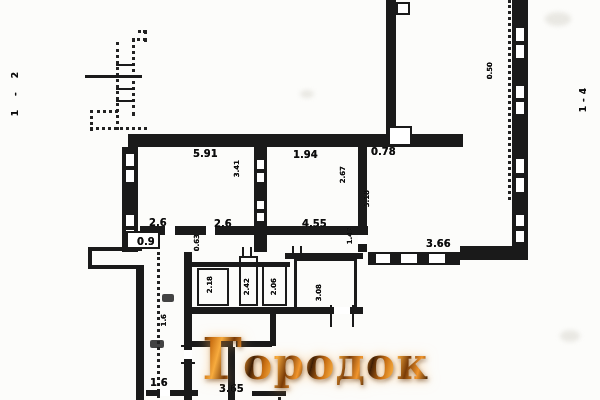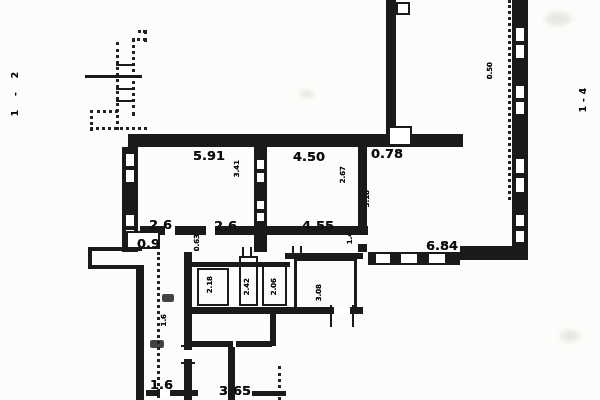--- a/index.html
+++ b/index.html
@@ -15,7 +15,7 @@
   .dv{position:absolute;width:0;border-left:3px dotted #222;}
   .dh{position:absolute;height:0;border-top:3px dotted #222;}
   .tick{position:absolute;background:#1a1a1a;}
-  .lab{position:absolute;font-size:13px;font-weight:bold;color:#0d0d0d;white-space:nowrap;
+  .lab{position:absolute;font-size:10px;font-weight:bold;color:#0d0d0d;white-space:nowrap;
        letter-spacing:0px;text-shadow:0 0 .4px #444;}
   .vlab{position:absolute;font-size:7px;font-weight:bold;color:#0d0d0d;writing-mode:vertical-rl;
         transform:rotate(180deg);white-space:nowrap;text-shadow:0 0 .4px #444;}

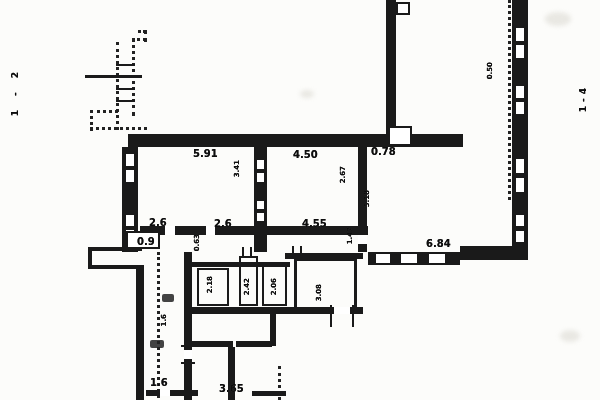--- a/index.html
+++ b/index.html
@@ -121,7 +121,7 @@
 
   <div class="lab" style="left:193px;top:148px;">5.91</div>
   <div class="vlab" style="left:233px;top:160px;">3.41</div>
-  <div class="lab" style="left:293px;top:149px;">4.50</div>
+  <div class="lab" style="left:293px;top:149px;">1.94</div>
   <div class="lab" style="left:371px;top:146px;">0.78</div>
   <div class="vlab" style="left:339px;top:166px;">2.67</div>
   <div class="vlab" style="left:363px;top:190px;">5.18</div>

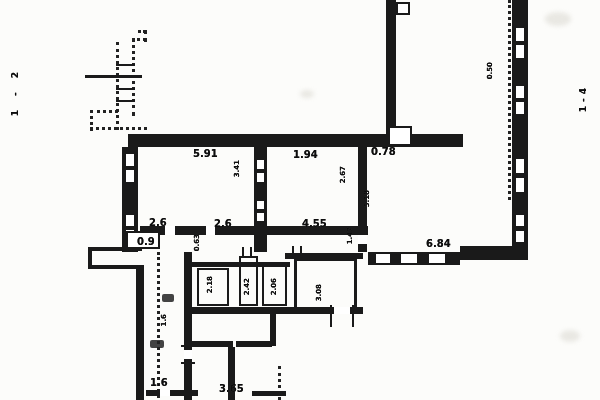--- a/index.html
+++ b/index.html
@@ -130,7 +130,7 @@
   <div class="lab" style="left:214px;top:218px;">2.6</div>
   <div class="lab" style="left:294px;top:218px;margin-left:8px;">4.55</div>
   <div class="vlab" style="left:346px;top:227px;">1.47</div>
-  <div class="lab" style="left:426px;top:238px;">6.84</div>
+  <div class="lab" style="left:426px;top:238px;">3.66</div>
   <div class="vlab" style="left:193px;top:234px;">0.63</div>
   <div class="lab" style="left:137px;top:236px;">0.9</div>
   <div class="vlab" style="left:206px;top:276px;">2.18</div>

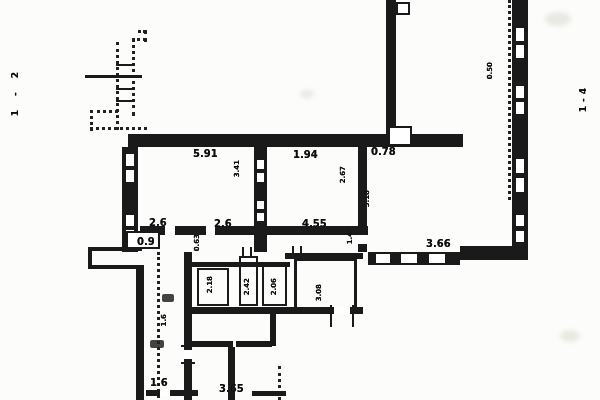--- a/index.html
+++ b/index.html
@@ -148,6 +148,7 @@
   <div class="noise" style="left:560px;top:330px;width:20px;height:12px;"></div>
   <div class="noise" style="left:300px;top:90px;width:14px;height:8px;"></div>
 
+  <div class="wm">Городок</div>
 
 </div>
 

